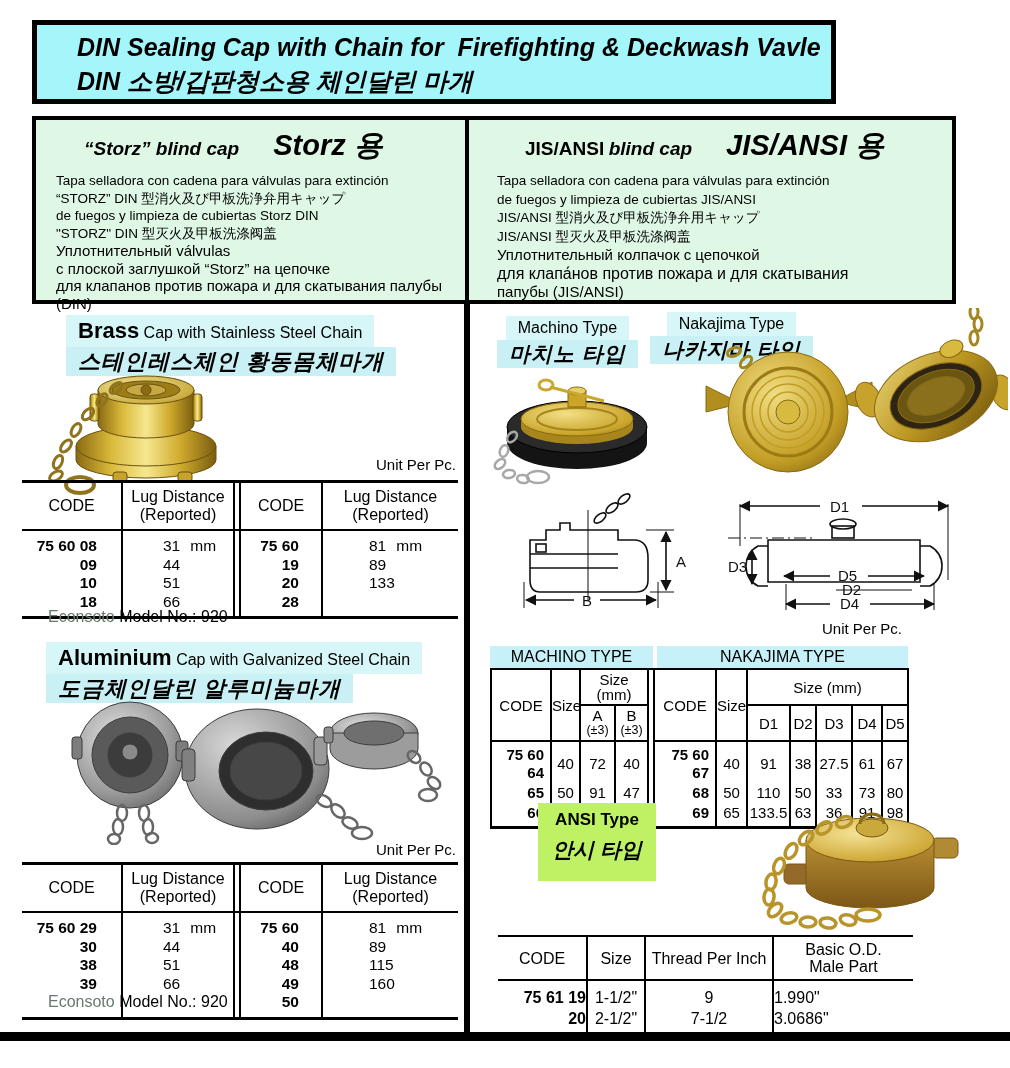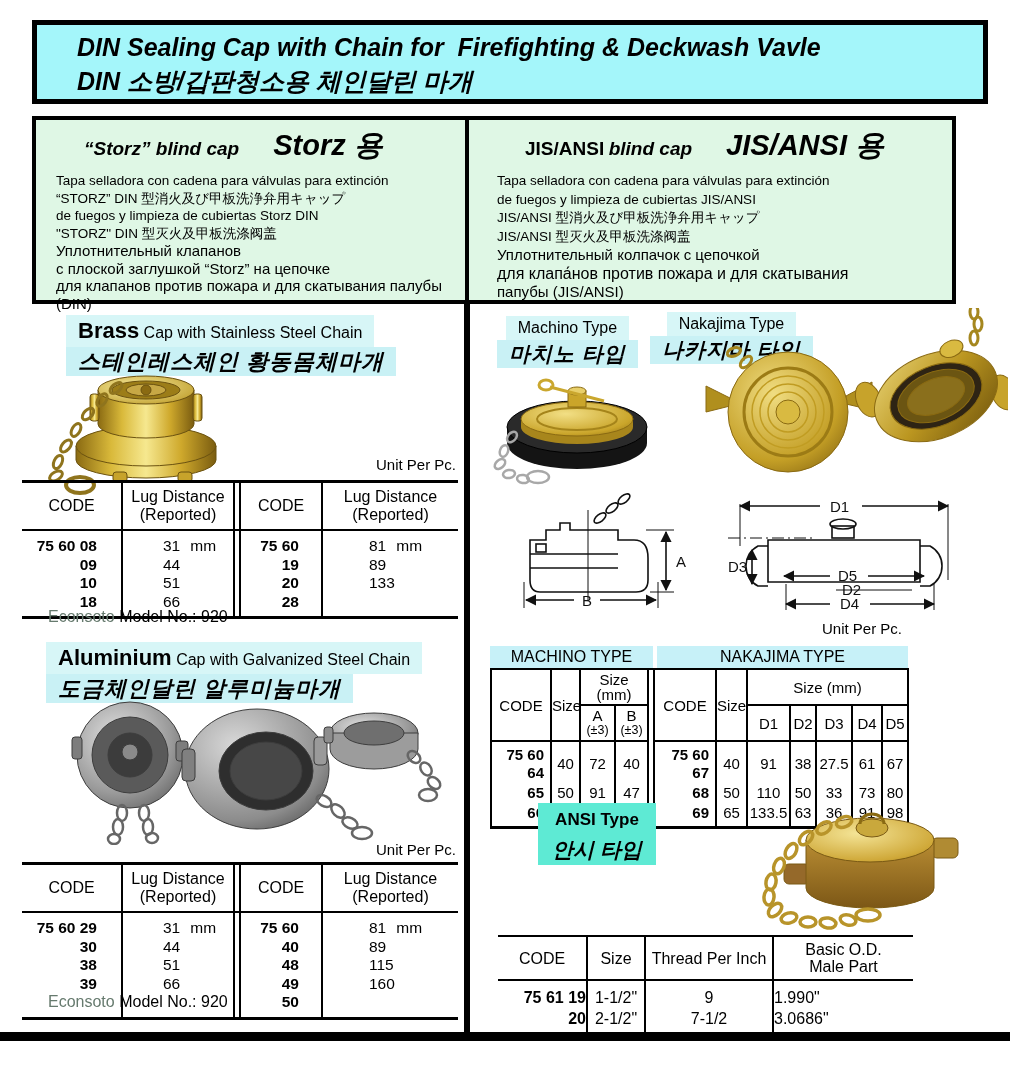--- a/index.html
+++ b/index.html
@@ -8,7 +8,7 @@
   .abs{position:absolute;}
 
   
-  .titlebox{left:32px;top:20px;width:956px;height:84px;background:#a4f6fa;
+  .titlebox{left:32px;top:20px;width:804px;height:84px;background:#a4f6fa;
             border:5px solid #000;box-sizing:border-box;padding:5px 0 0 40px;}
   .titleline{font-style:italic;font-weight:bold;font-size:25px;line-height:34px;white-space:pre;}
 

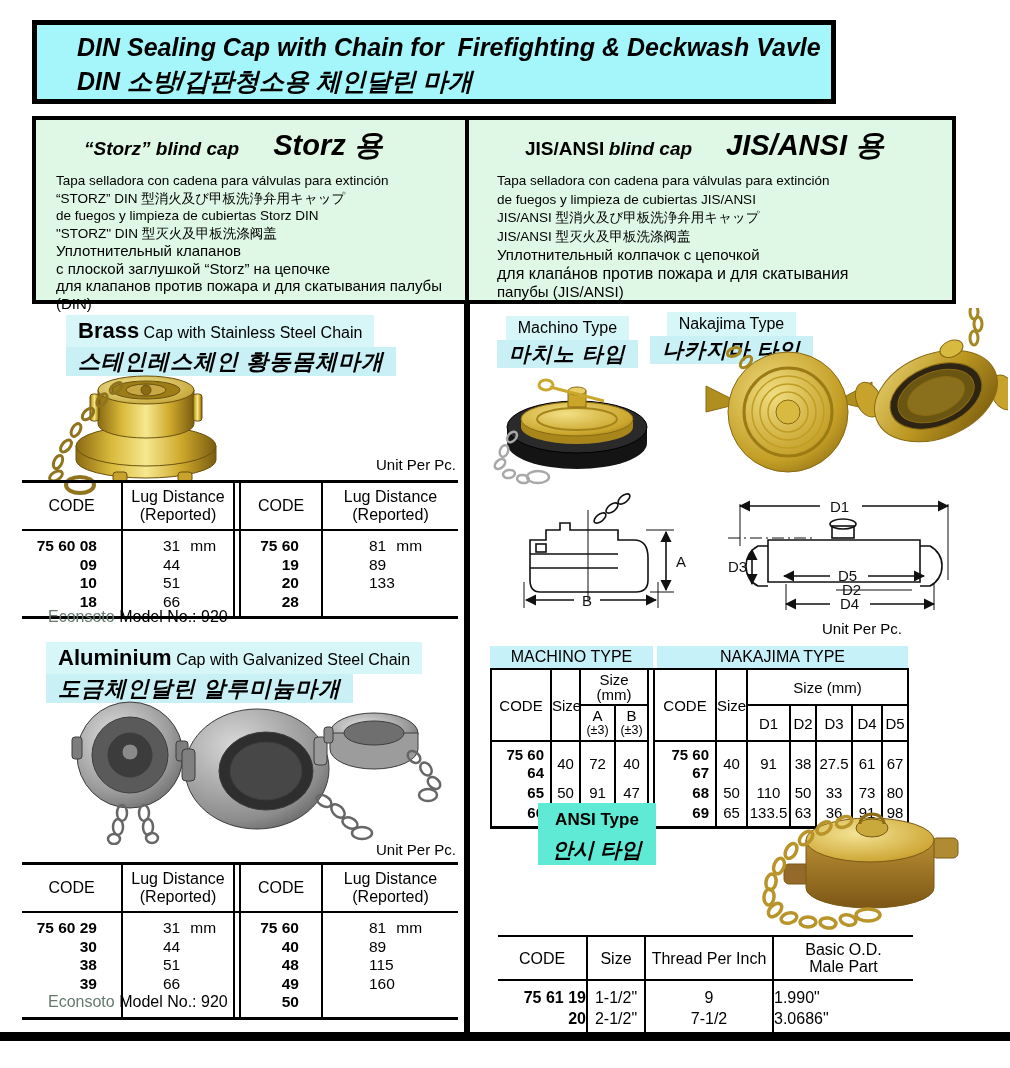--- a/index.html
+++ b/index.html
@@ -95,7 +95,7 @@
       <div>“STORZ” DIN 型消火及び甲板洗浄弁用キャップ</div>
       <div>de fuegos y limpieza de cubiertas Storz DIN</div>
       <div>"STORZ" DIN 型灭火及甲板洗涤阀盖</div>
-      <div style="font-size:15px;">Уплотнительный клапанов</div>
+      <div style="font-size:15px;">Уплотнительный válvulas</div>
       <div style="font-size:15px;">с плоской заглушкой “Storz” на цепочке</div>
       <div style="font-size:15px;">для клапанов против пожара и для скатывания палубы</div>
       <div style="font-size:15px;">(DIN)</div>

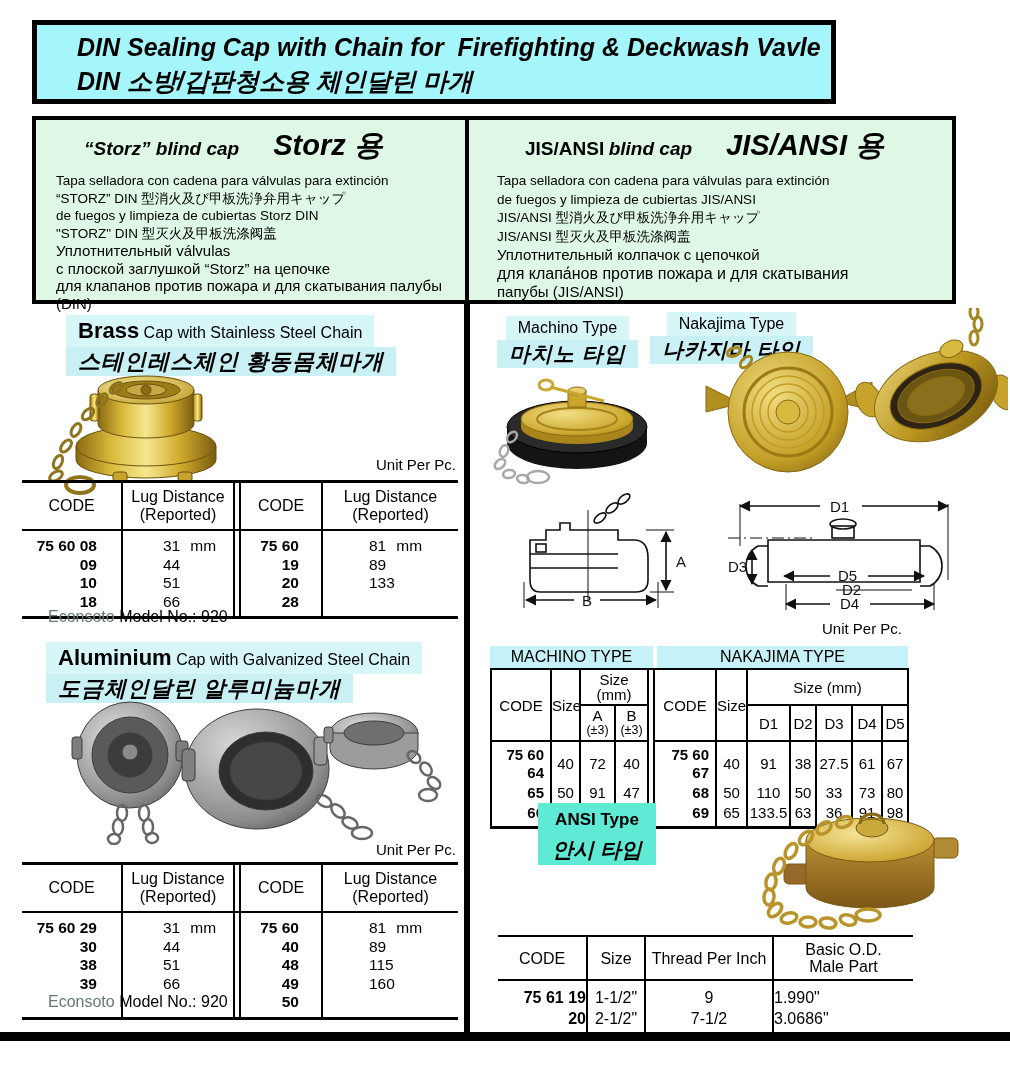--- a/index.html
+++ b/index.html
@@ -67,7 +67,7 @@
   .aleft{padding-left:16px;}
 
   
-  .ansilabel{background:#5eead4;width:118px;height:62px;text-align:center;padding-top:7px;box-sizing:border-box;}
+  .ansilabel{background:#bef264;width:118px;height:78px;text-align:center;padding-top:7px;box-sizing:border-box;}
   .ansilabel .l1{font-weight:bold;font-size:17px;}
   .ansilabel .l2{font-weight:bold;font-style:italic;font-size:21px;margin-top:6px;}
 

